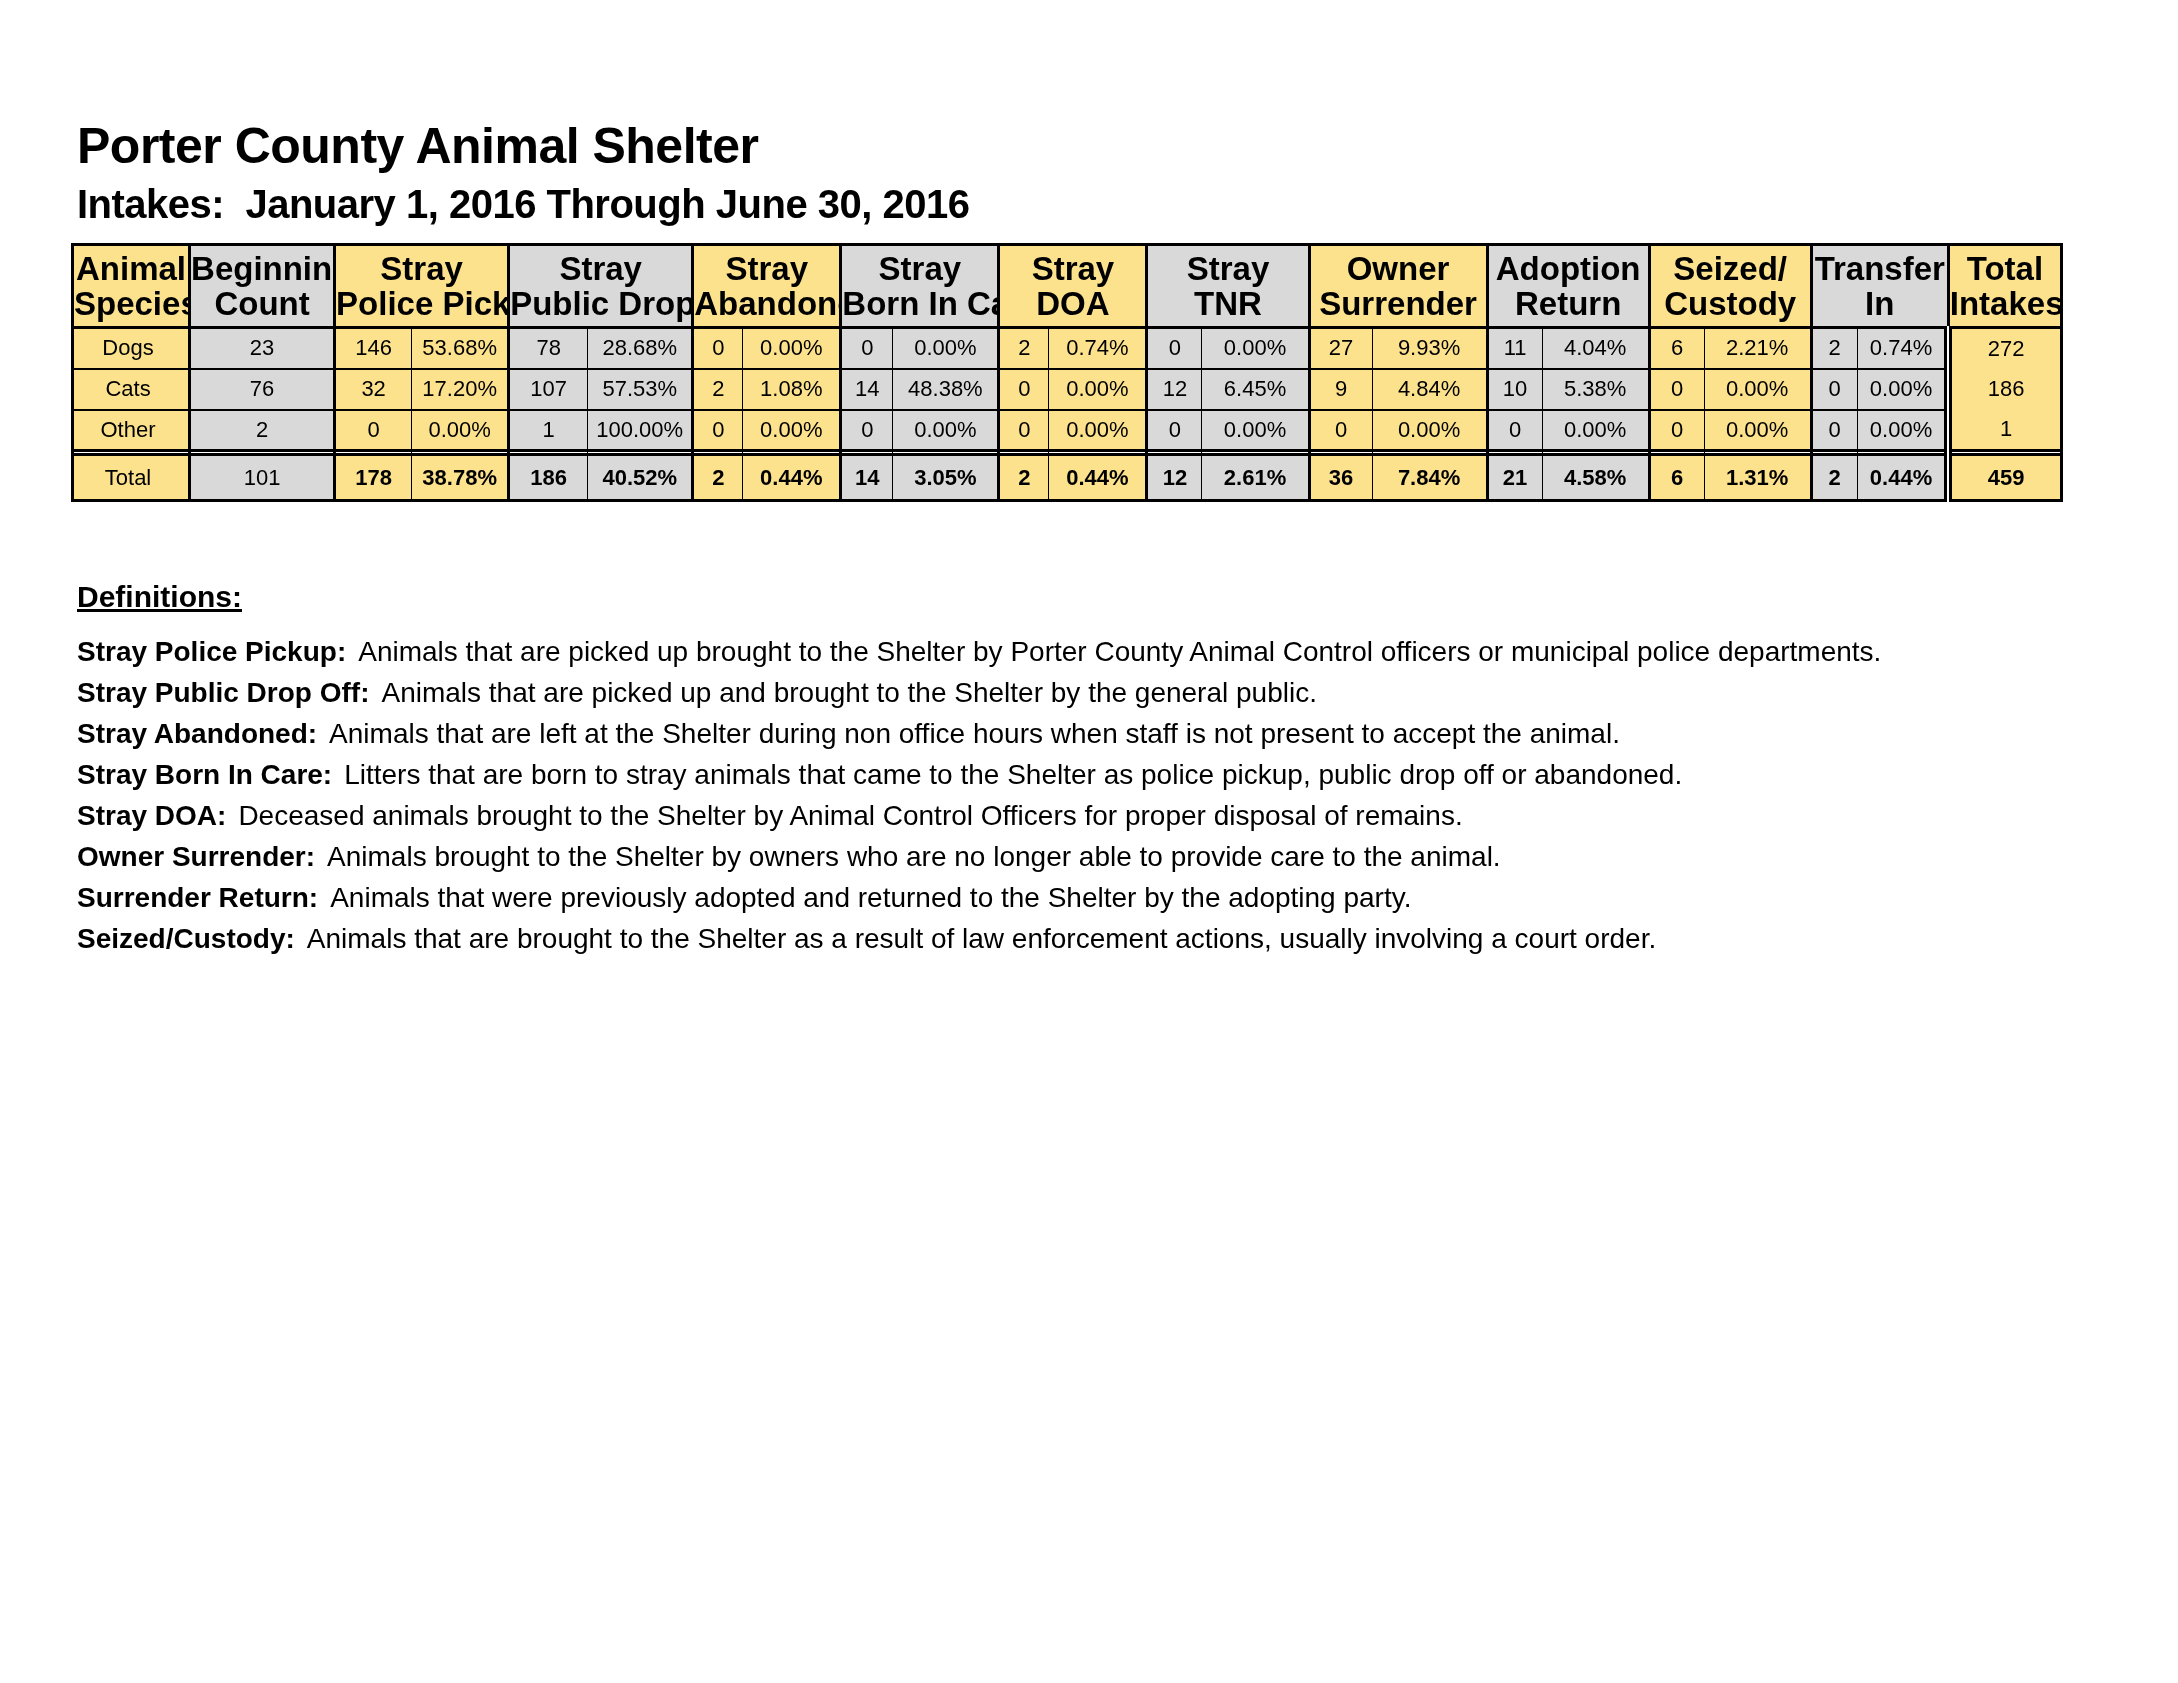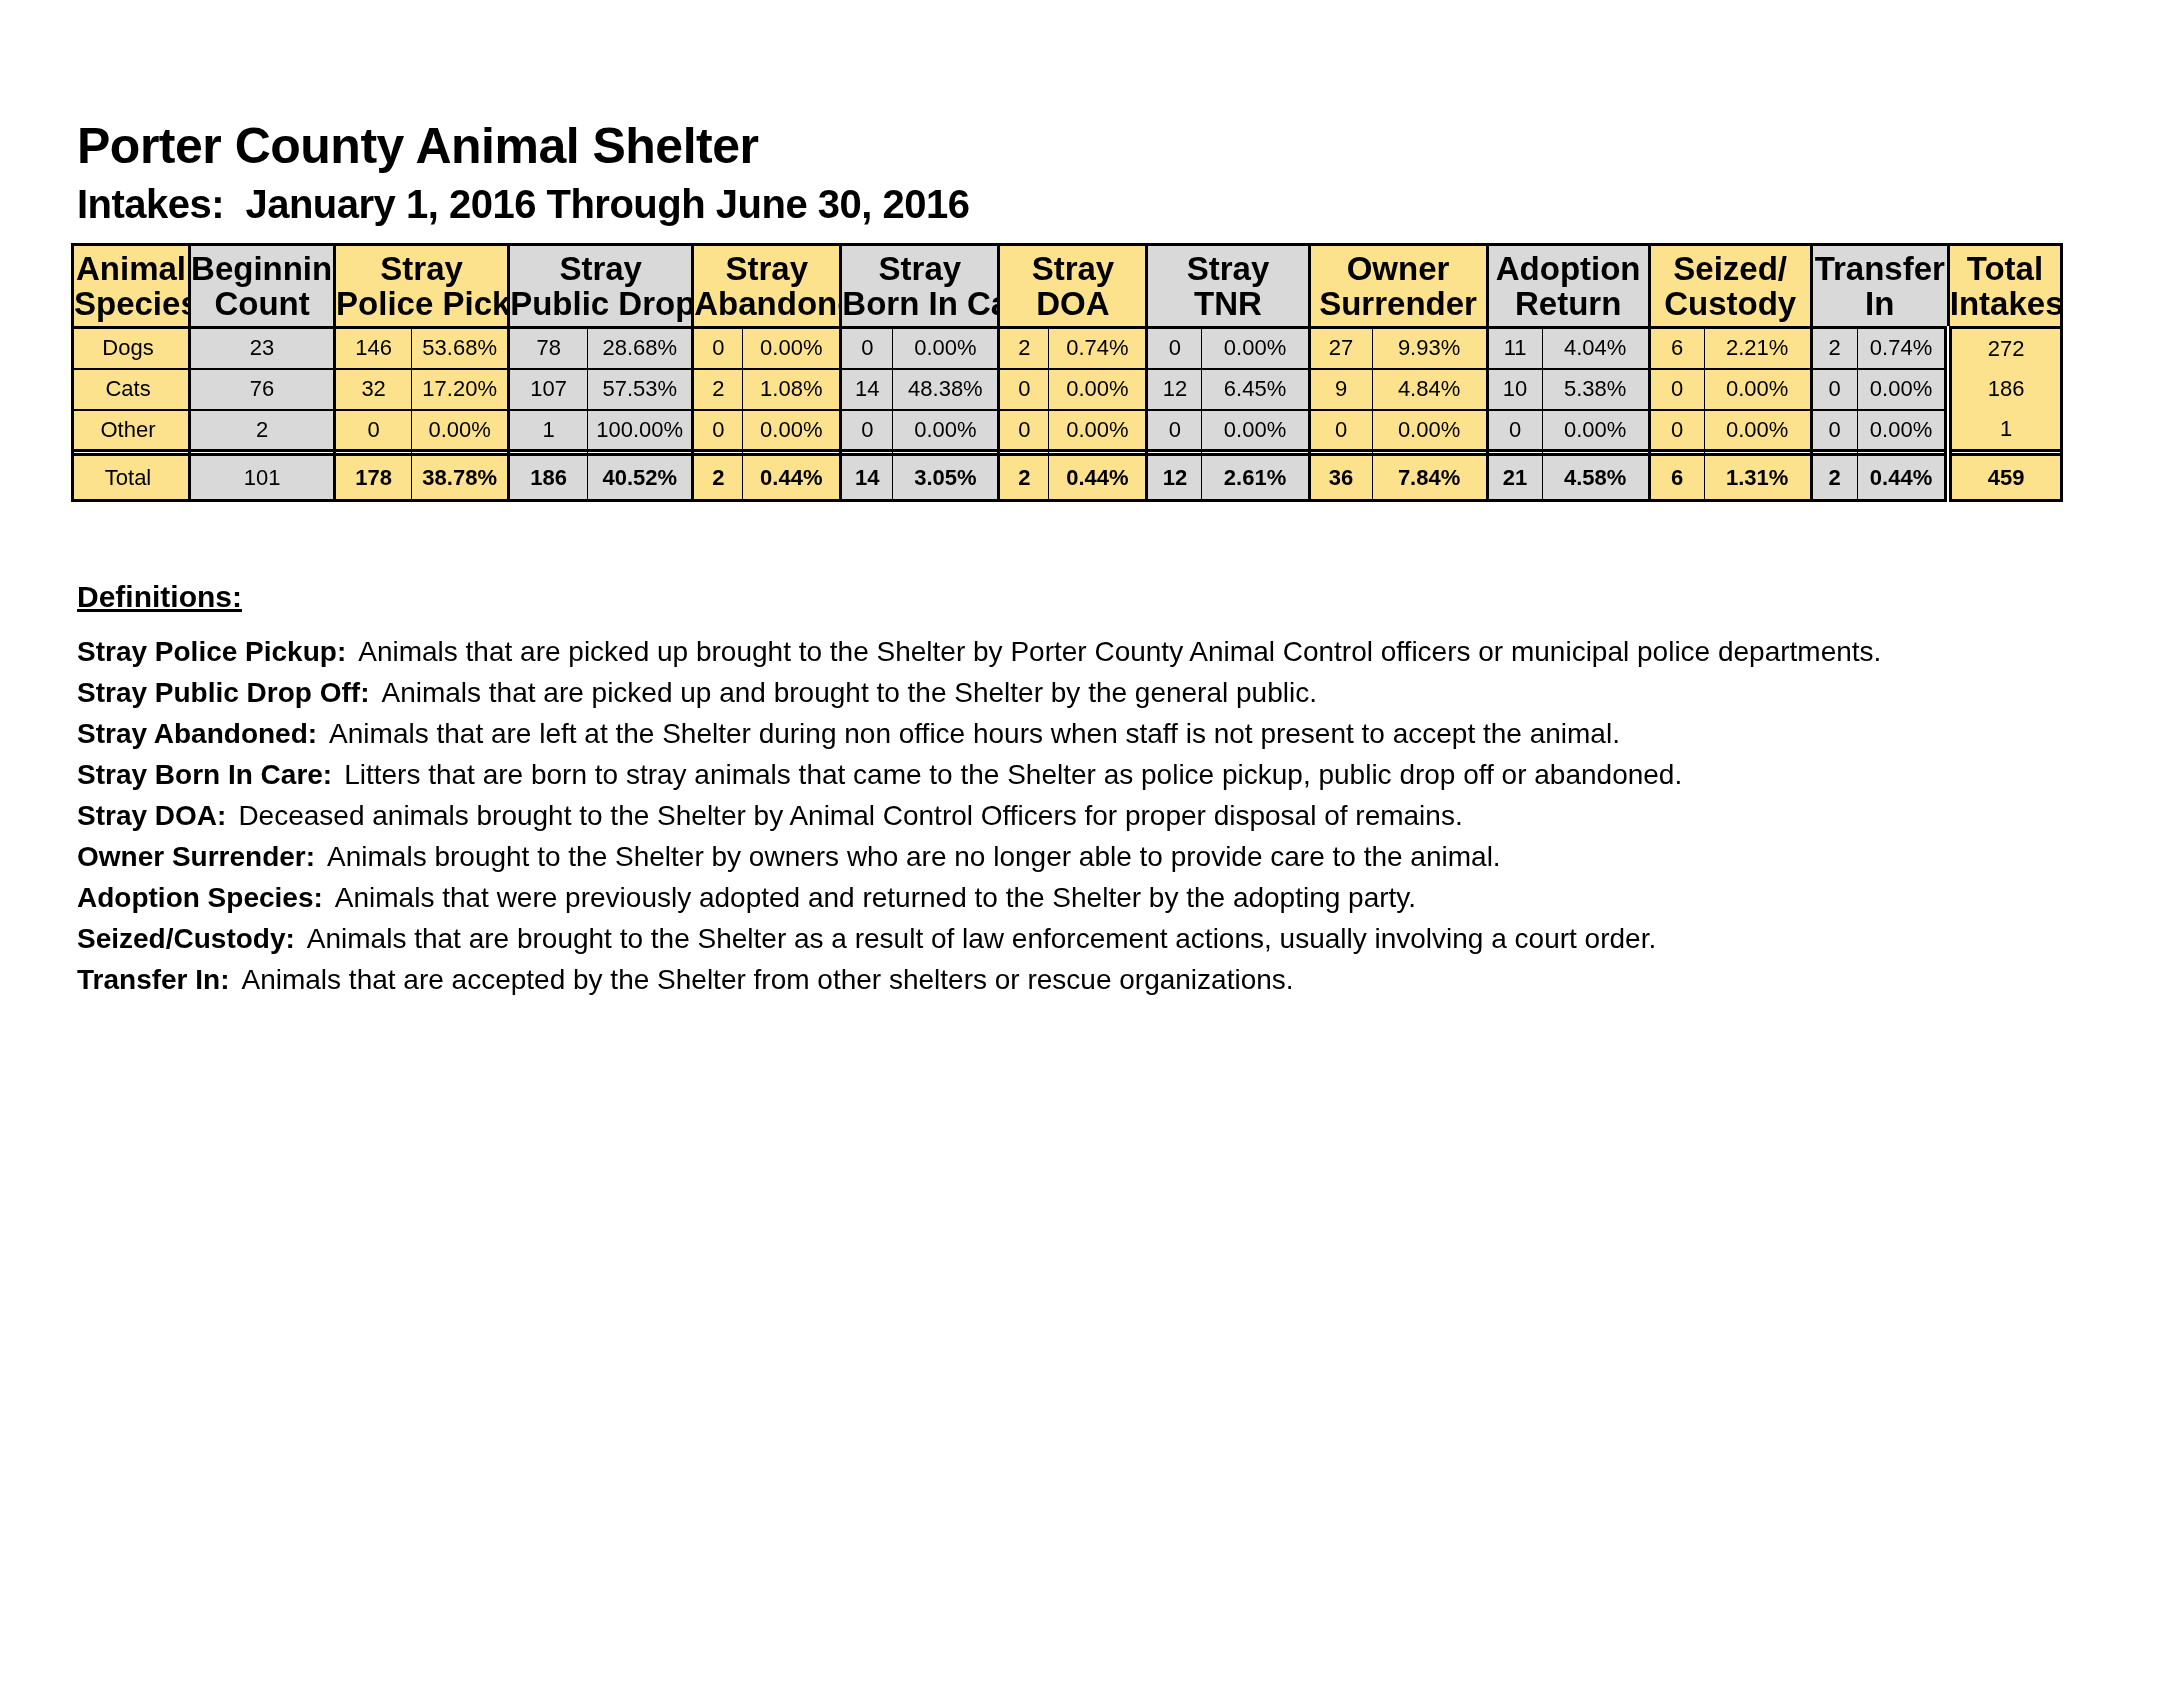--- a/index.html
+++ b/index.html
@@ -304,7 +304,7 @@
     <p class="def-line"><span class="term">Stray Born In Care:</span><span class="def-text">Litters that are born to stray animals that came to the Shelter as police pickup, public drop off or abandoned.</span></p>
     <p class="def-line"><span class="term">Stray DOA:</span><span class="def-text">Deceased animals brought to the Shelter by Animal Control Officers for proper disposal of remains.</span></p>
     <p class="def-line"><span class="term">Owner Surrender:</span><span class="def-text">Animals brought to the Shelter by owners who are no longer able to provide care to the animal.</span></p>
-    <p class="def-line"><span class="term">Adoption Species:</span><span class="def-text">Animals that were previously adopted and returned to the Shelter by the adopting party.</span></p>
+    <p class="def-line"><span class="term">Surrender Return:</span><span class="def-text">Animals that were previously adopted and returned to the Shelter by the adopting party.</span></p>
     <p class="def-line"><span class="term">Seized/Custody:</span><span class="def-text">Animals that are brought to the Shelter as a result of law enforcement actions, usually involving a court order.</span></p>
     <p class="def-line"><span class="term">Transfer In:</span><span class="def-text">Animals that are accepted by the Shelter from other shelters or rescue organizations.</span></p>
   </section>

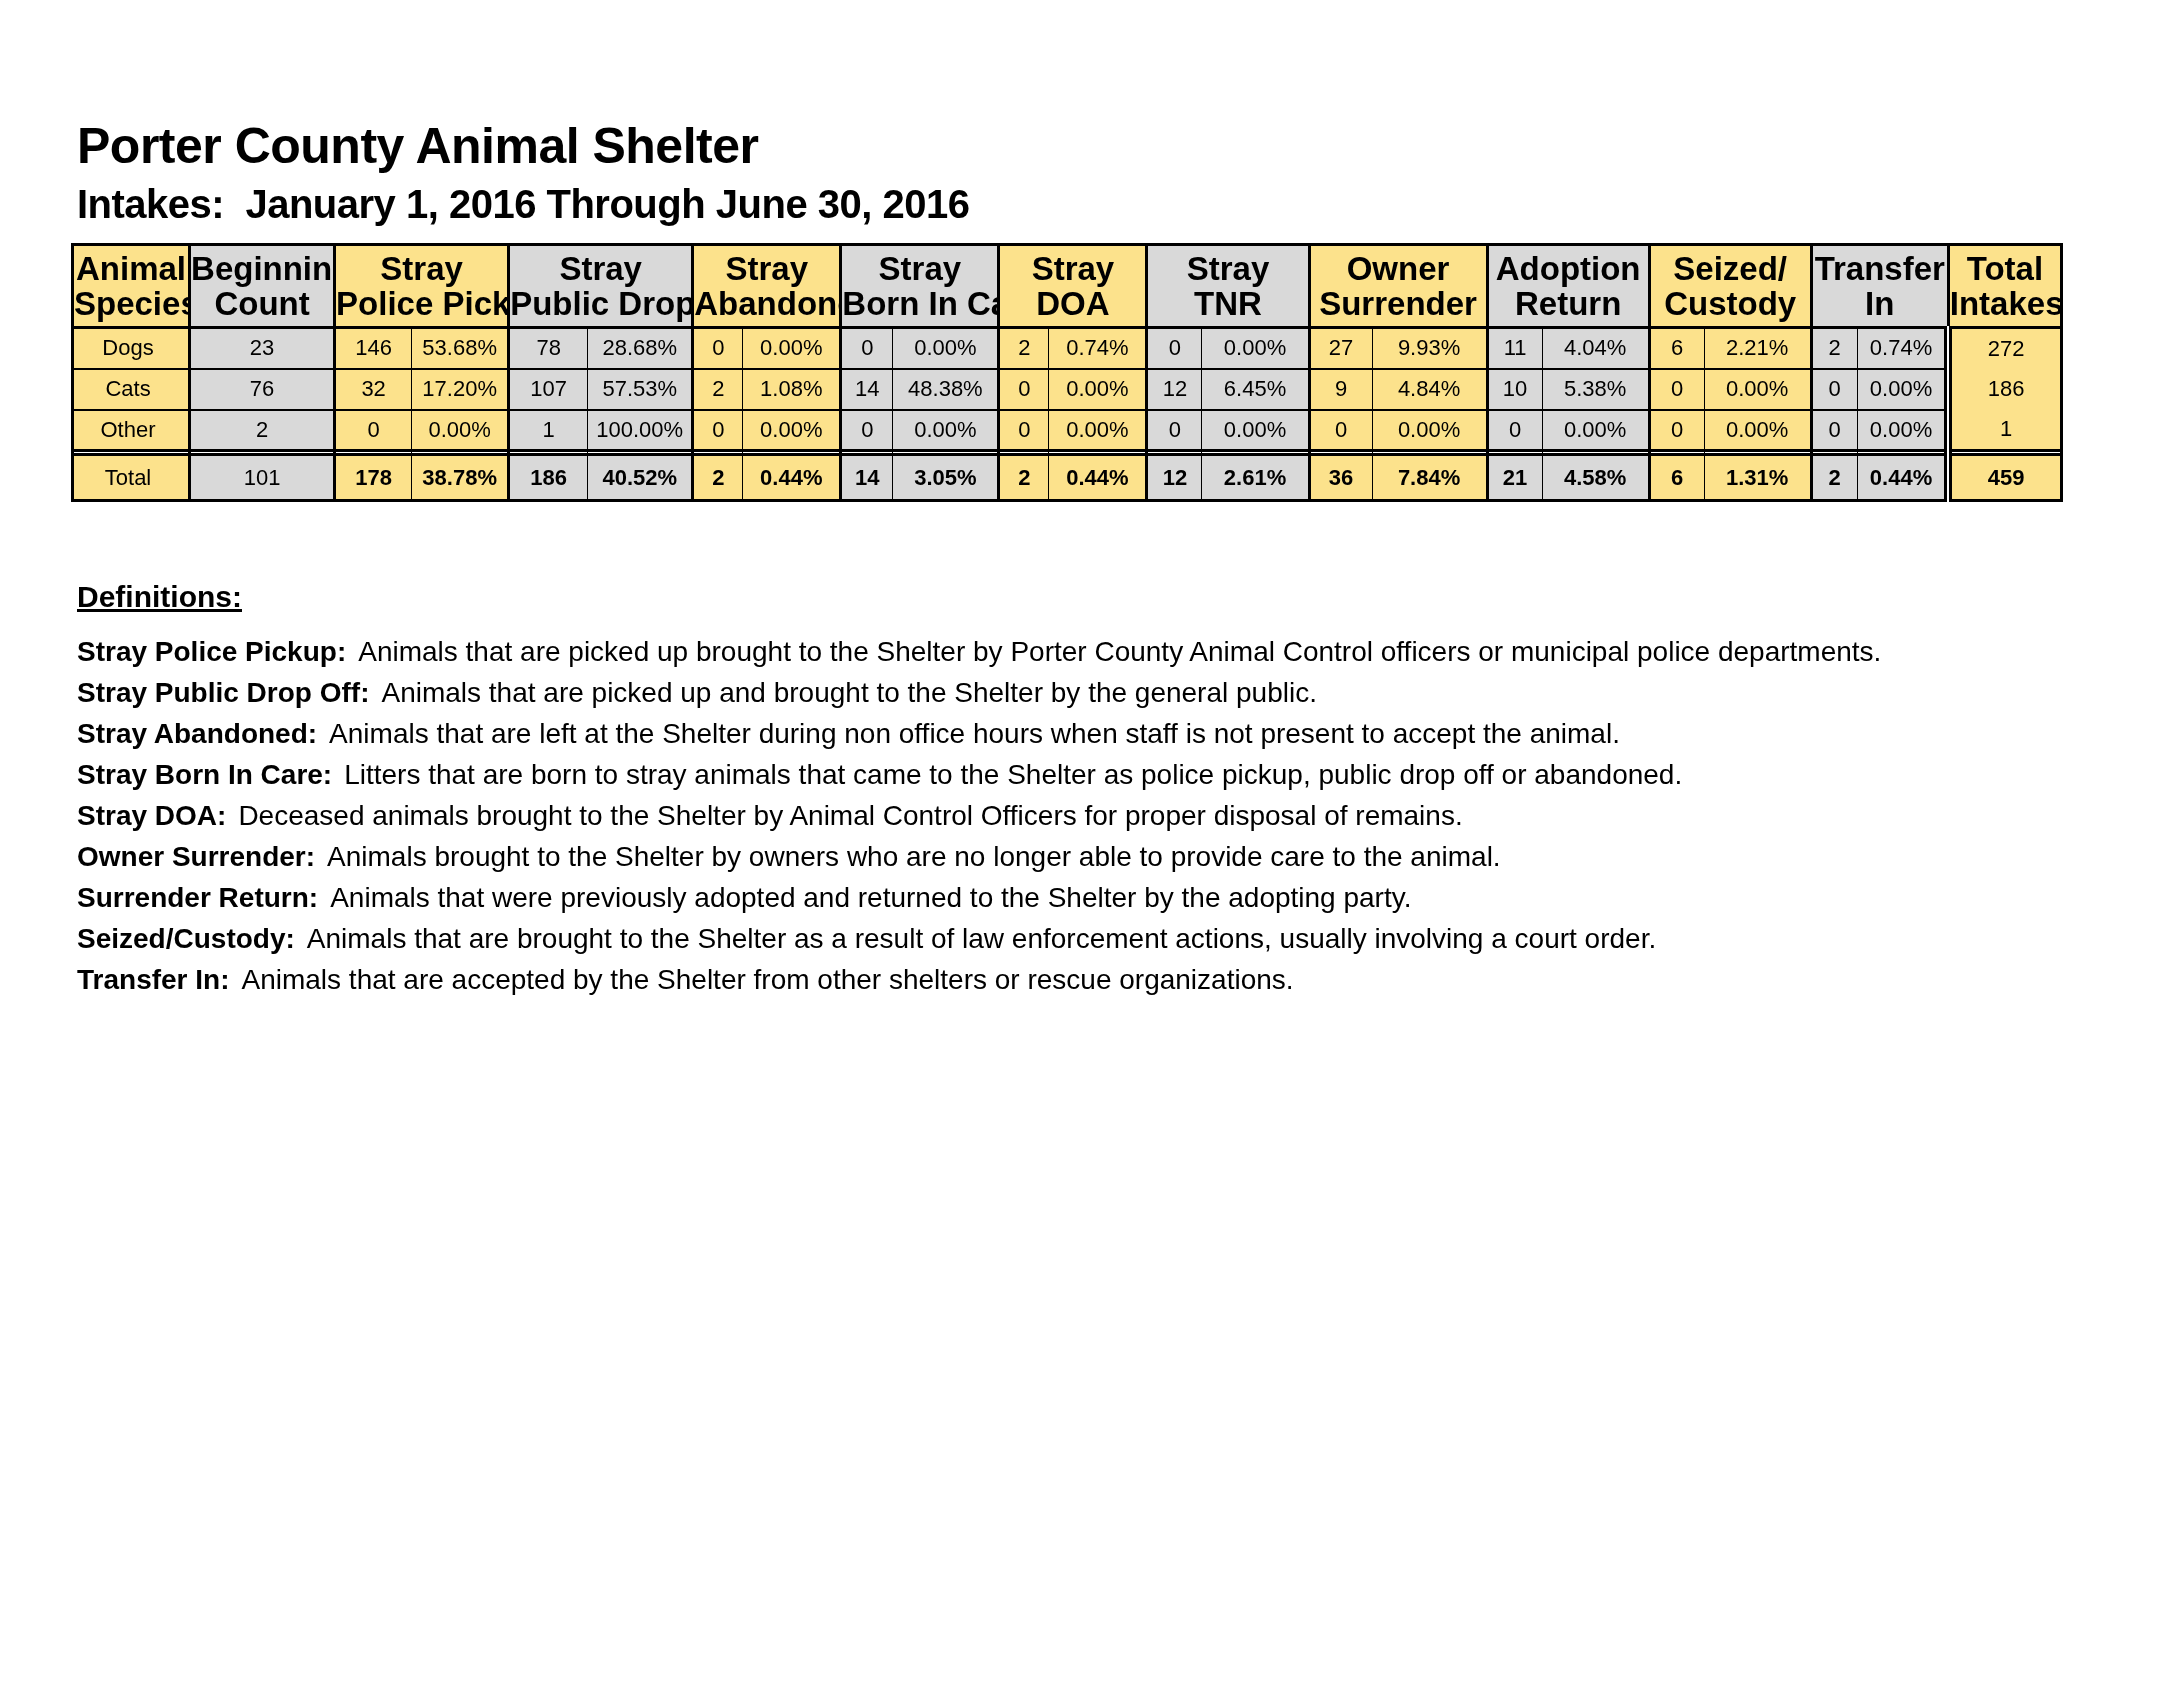--- a/index.html
+++ b/index.html
@@ -306,7 +306,6 @@
     <p class="def-line"><span class="term">Owner Surrender:</span><span class="def-text">Animals brought to the Shelter by owners who are no longer able to provide care to the animal.</span></p>
     <p class="def-line"><span class="term">Surrender Return:</span><span class="def-text">Animals that were previously adopted and returned to the Shelter by the adopting party.</span></p>
     <p class="def-line"><span class="term">Seized/Custody:</span><span class="def-text">Animals that are brought to the Shelter as a result of law enforcement actions, usually involving a court order.</span></p>
-    <p class="def-line"><span class="term">Transfer In:</span><span class="def-text">Animals that are accepted by the Shelter from other shelters or rescue organizations.</span></p>
   </section>
 </div>
 

